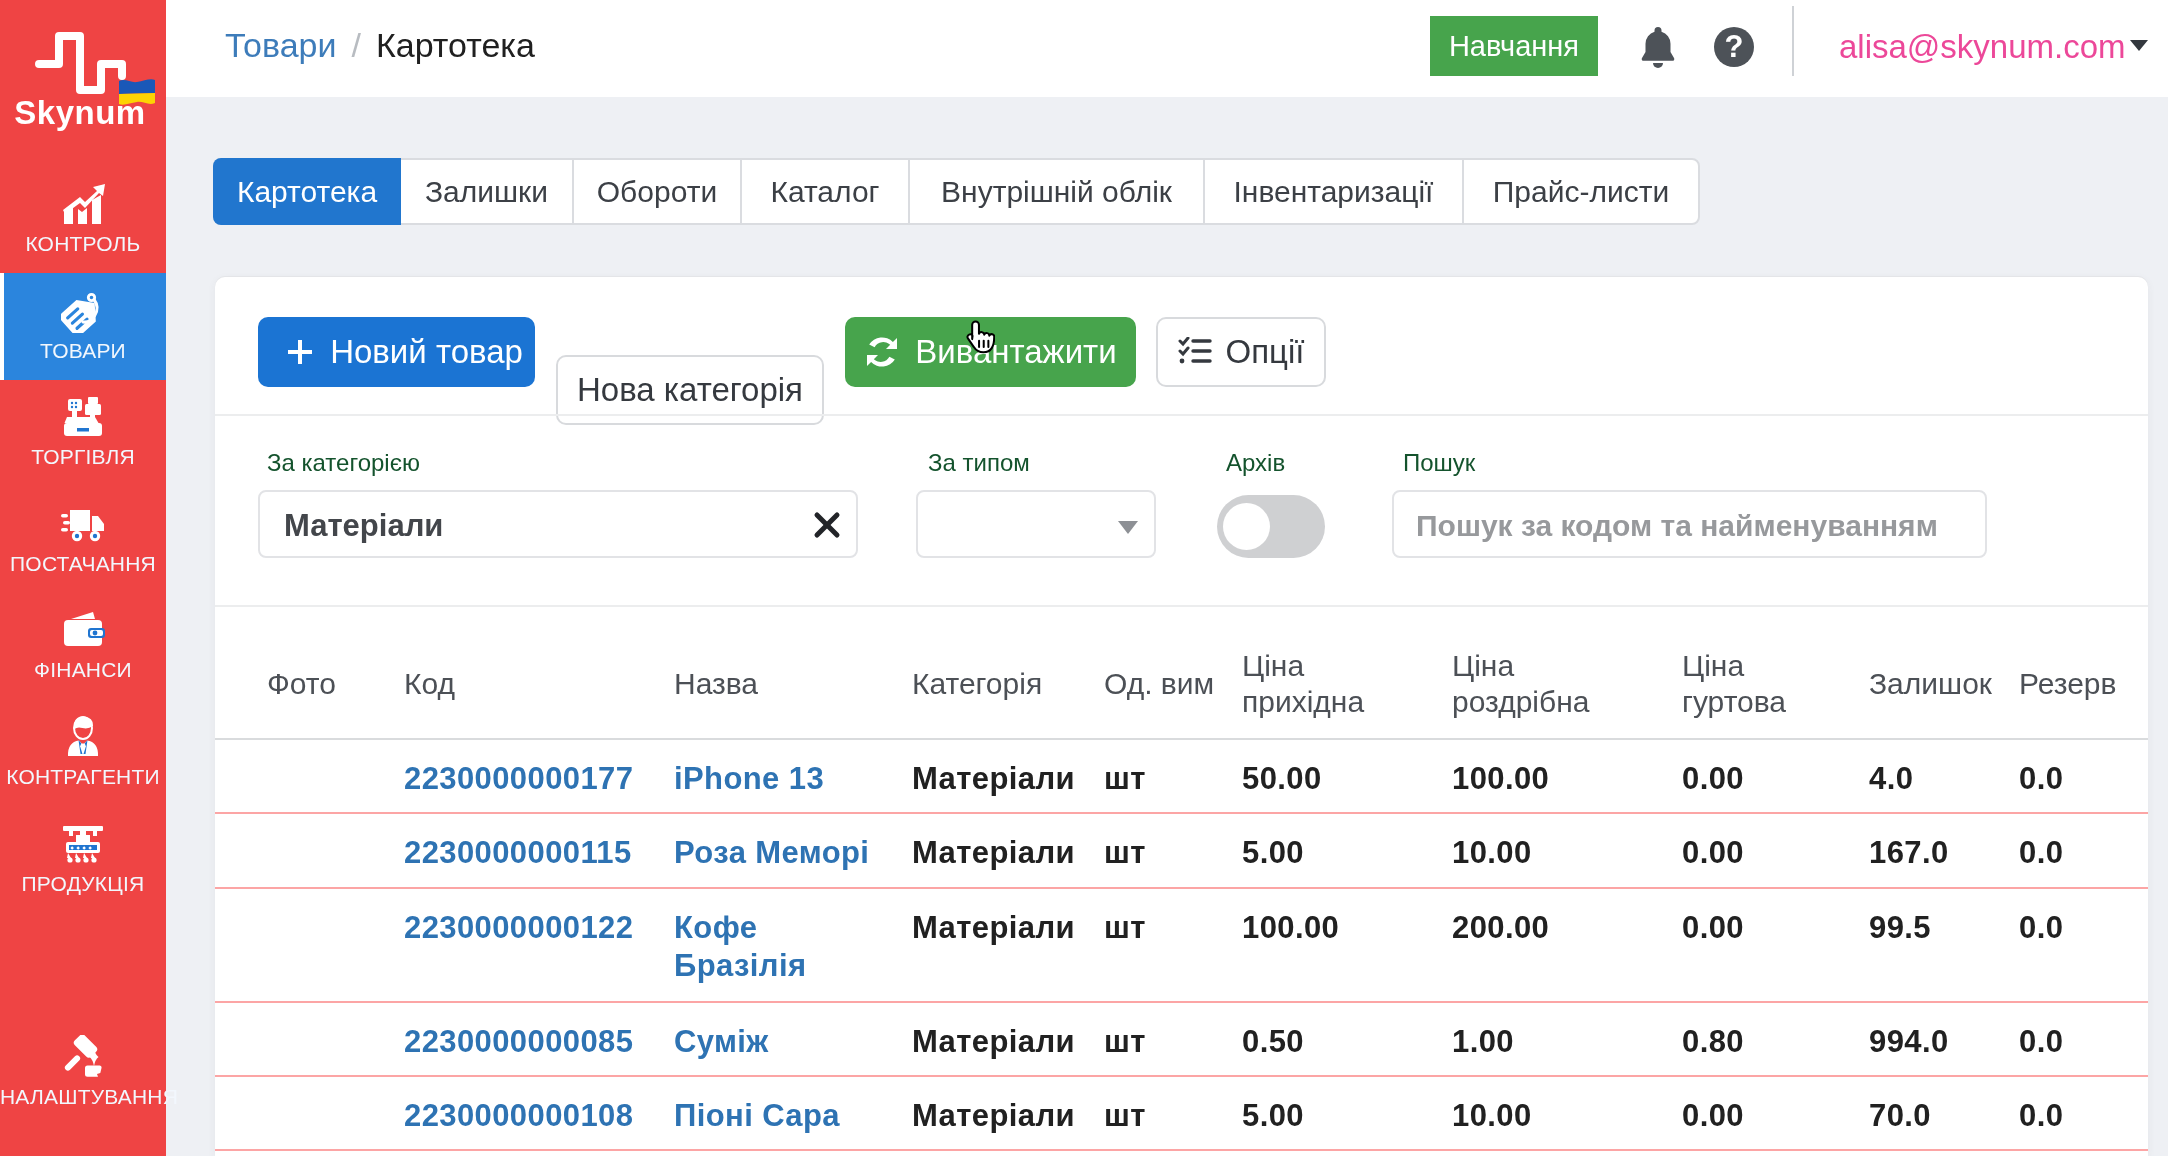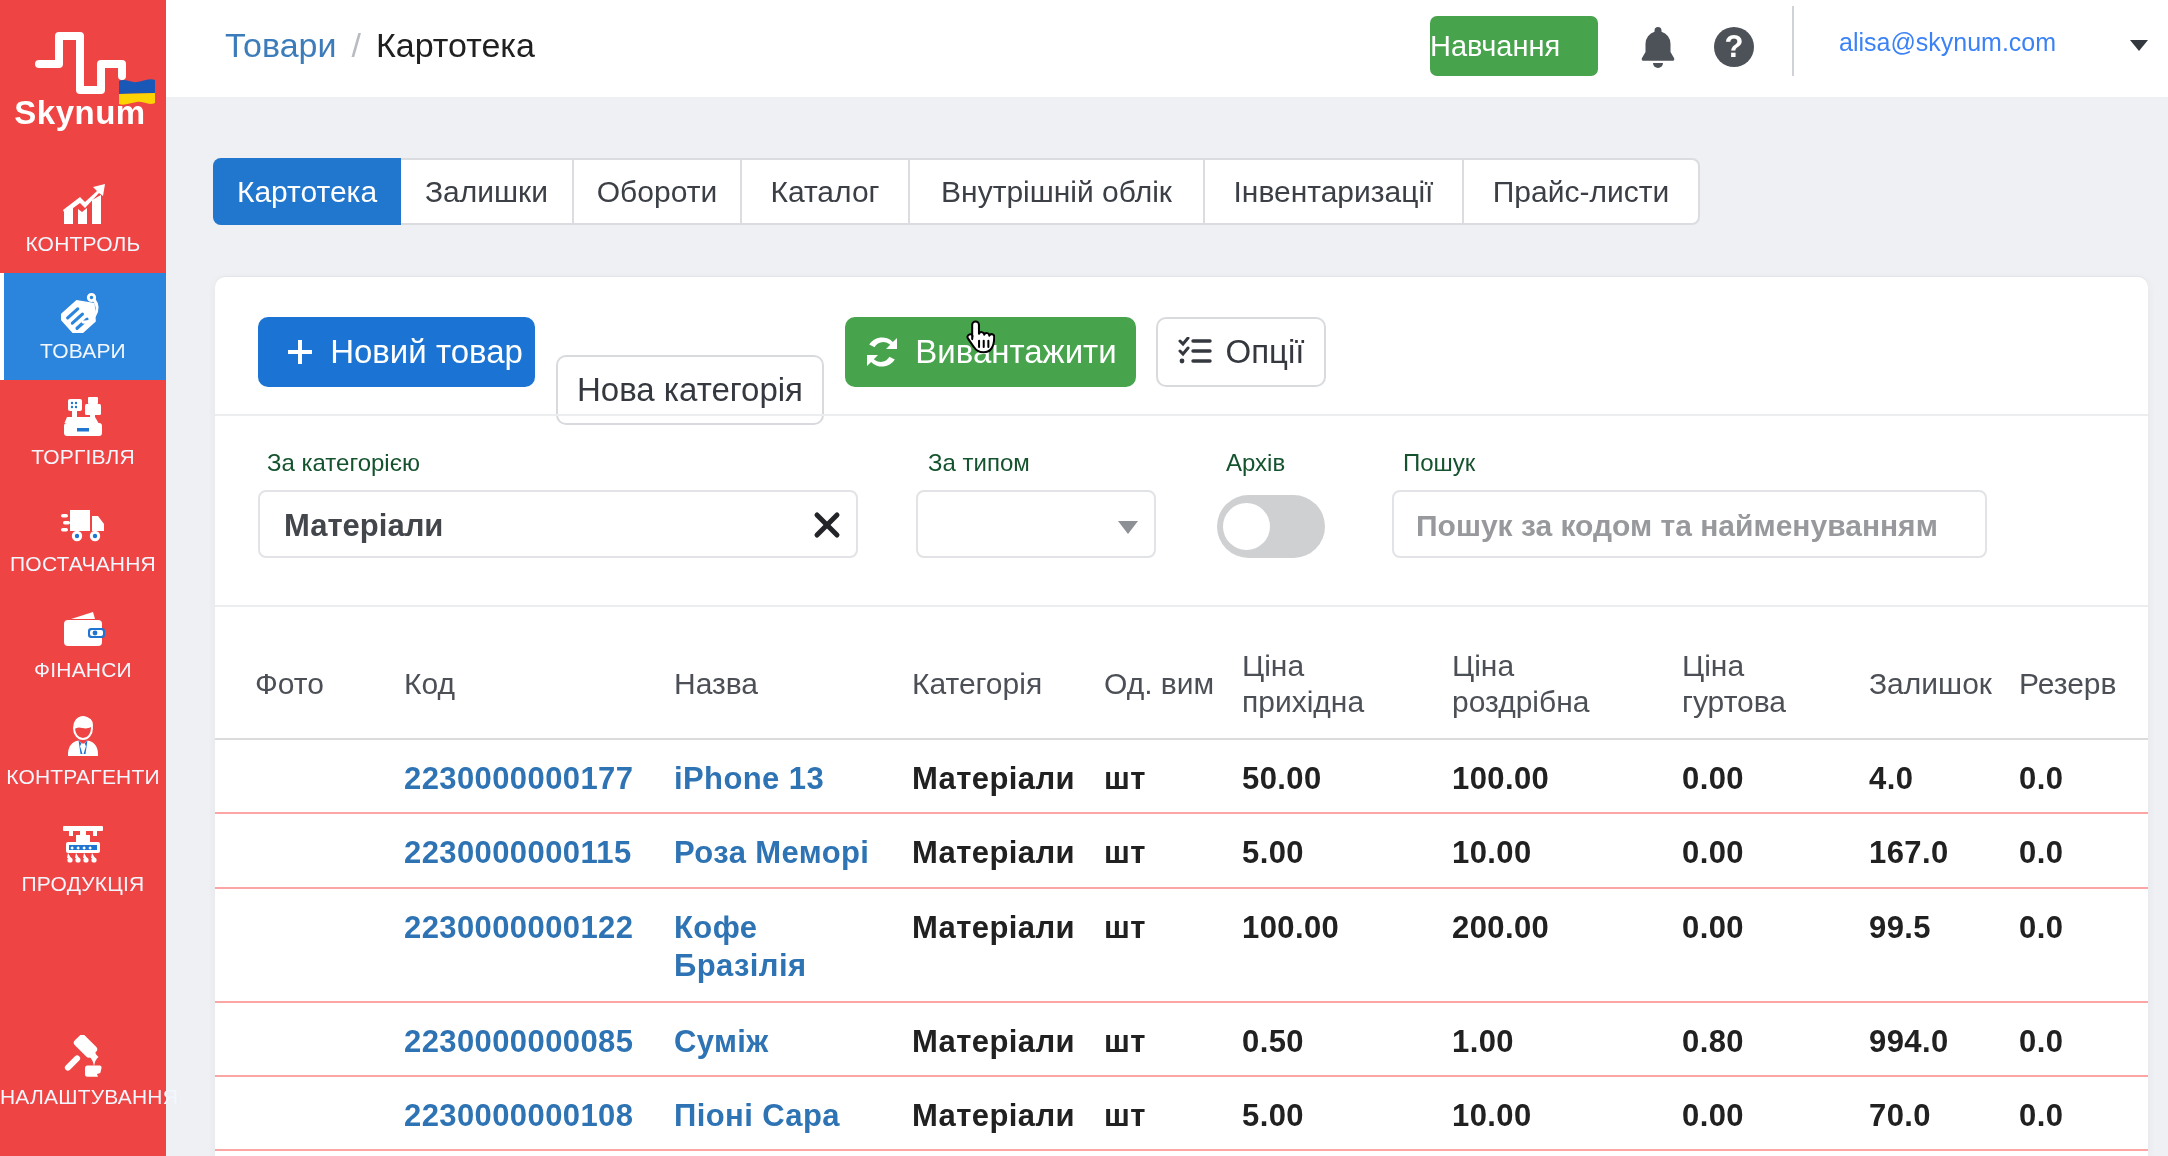--- a/index.html
+++ b/index.html
@@ -24,7 +24,7 @@
 .crumb .a { color:#3d7cba; }
 .crumb .sep { color:#b8bcc1; padding:0 15px; }
 .crumb .b { color:#202020; }
-.btn-green-top { position:absolute; left:1264px; top:16px; width:168px; height:60px; background:#47a44c; border-radius:7px; color:#fff; font-size:29px; line-height:60px; }
+.btn-green-top { position:absolute; left:1264px; top:16px; width:168px; height:60px; background:#47a44c; border-radius:0; color:#fff; font-size:29px; text-align:center; line-height:60px; }
 .bell { position:absolute; left:1472px; top:25px; }
 .help { position:absolute; left:1547px; top:26px; }
 .tb-sep { position:absolute; left:1626px; top:6px; width:2px; height:70px; background:#cfd2d6; }

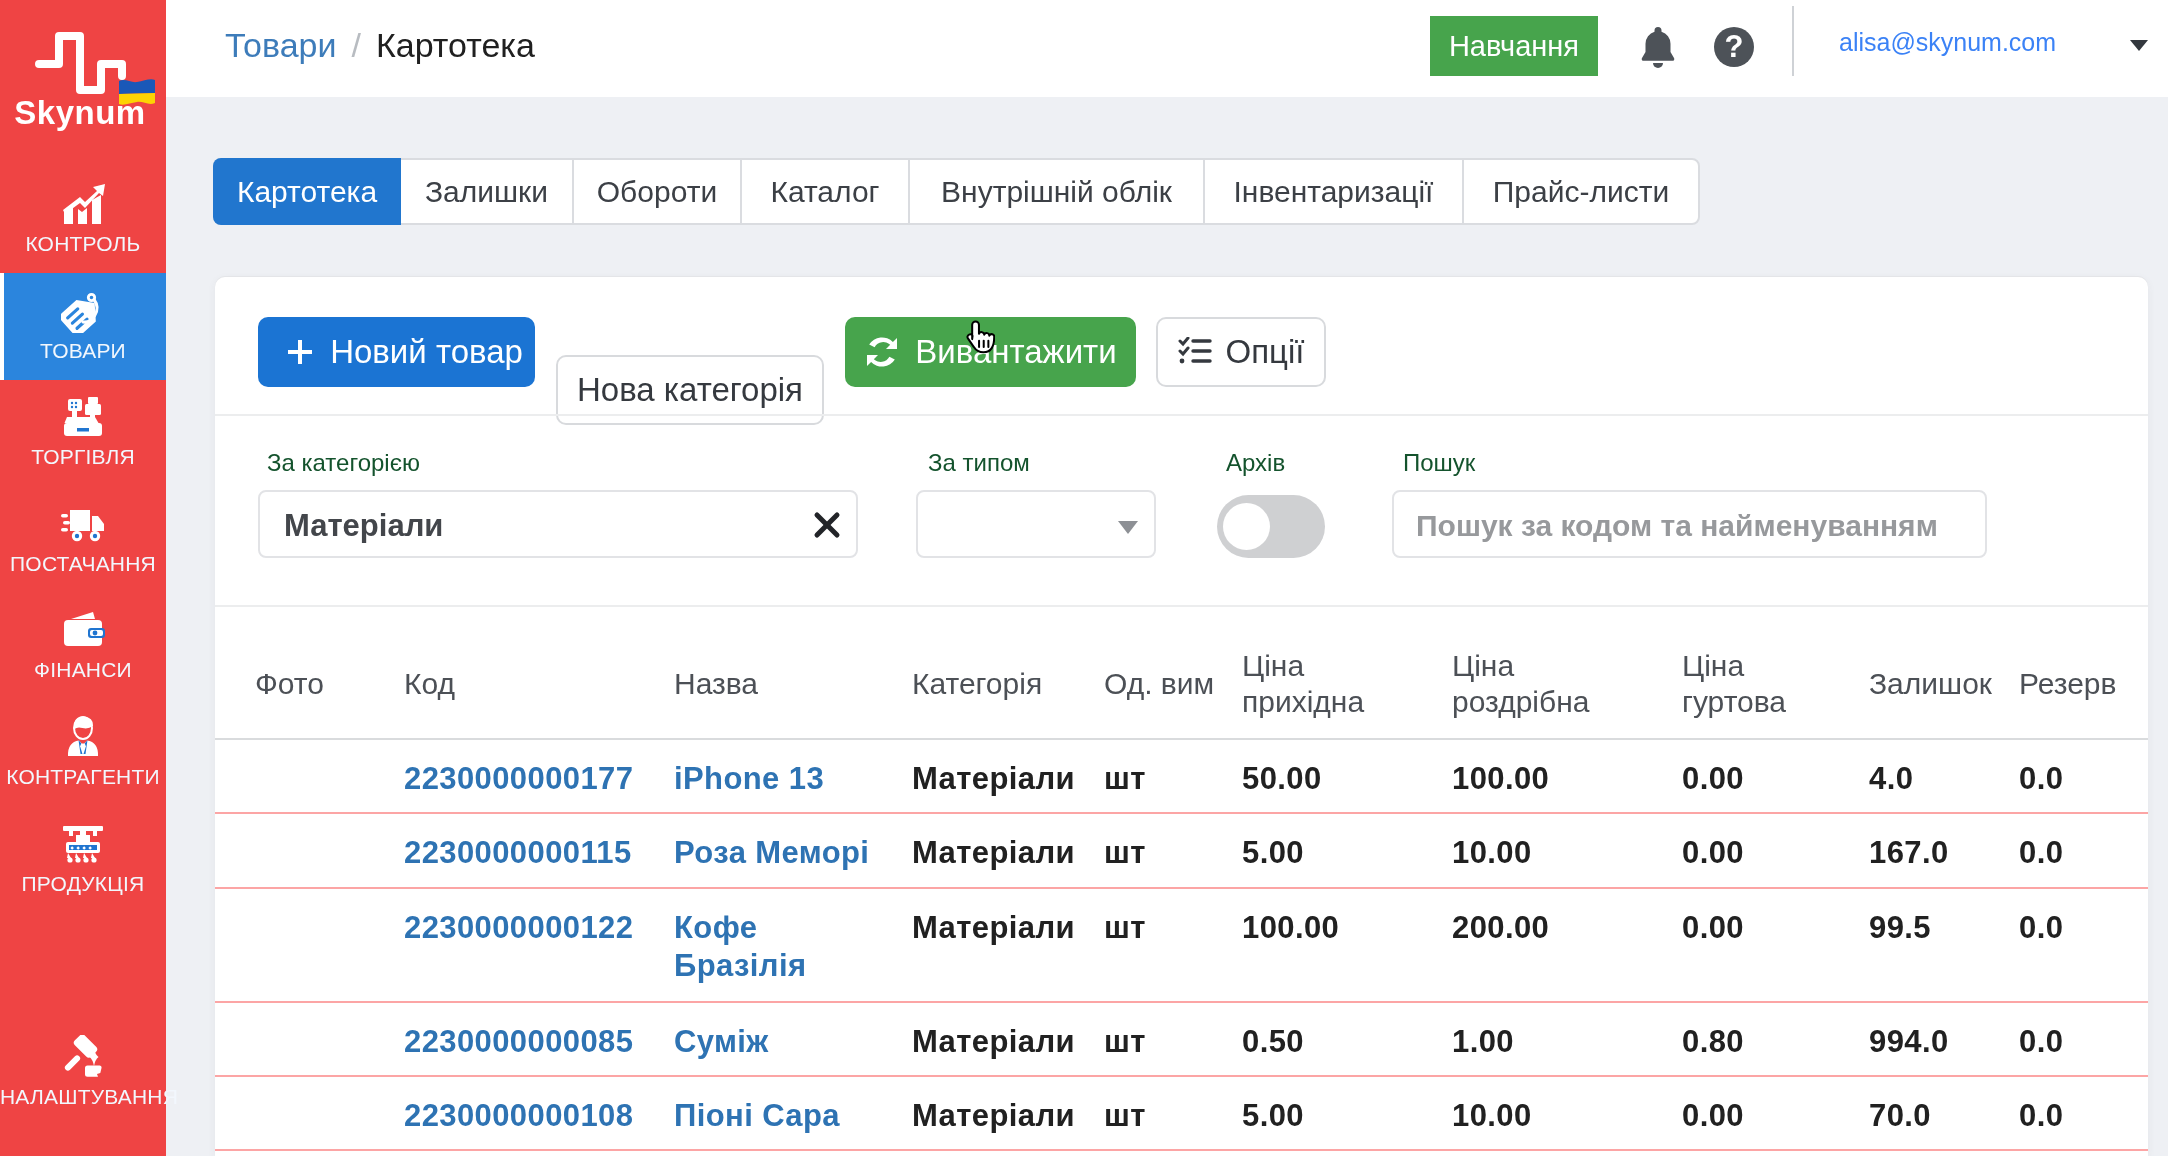--- a/index.html
+++ b/index.html
@@ -28,7 +28,7 @@
 .bell { position:absolute; left:1472px; top:25px; }
 .help { position:absolute; left:1547px; top:26px; }
 .tb-sep { position:absolute; left:1626px; top:6px; width:2px; height:70px; background:#cfd2d6; }
-.email { position:absolute; left:1673px; top:28px; font-size:25px; color:#3b82f6; }
+.email { position:absolute; left:1673px; top:28px; font-size:33px; color:#ec4899; }
 .caret { position:absolute; left:1964px; top:40px; width:0; height:0; border-left:9px solid transparent; border-right:9px solid transparent; border-top:11px solid #33383e; }
 
 

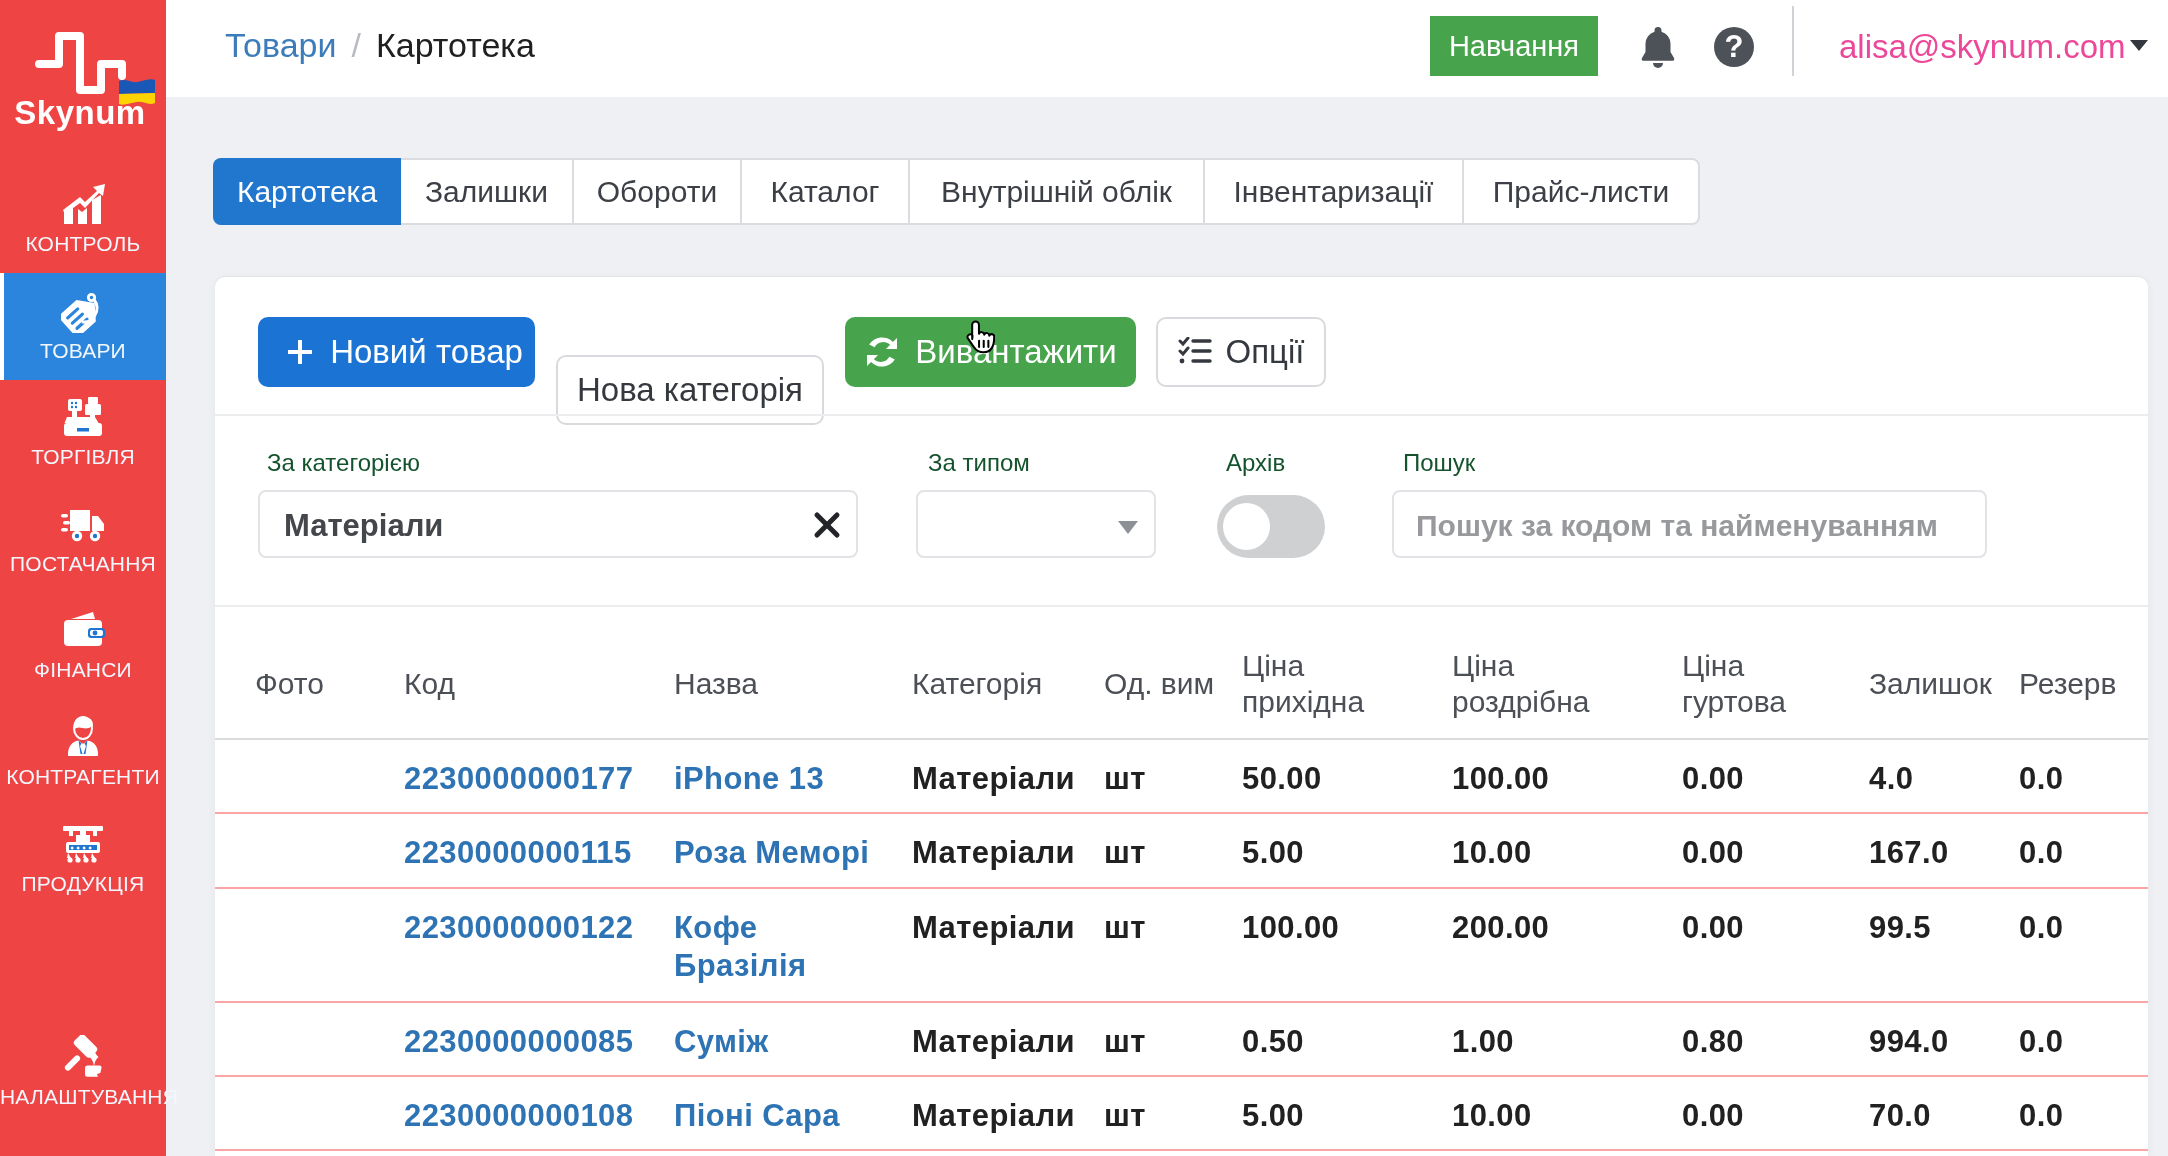--- a/index.html
+++ b/index.html
@@ -314,7 +314,7 @@
     </colgroup>
     <thead>
       <tr>
-        <th style="padding-left:40px">Фото</th>
+        <th style="padding-left:52px">Фото</th>
         <th>Код</th>
         <th>Назва</th>
         <th>Категорія</th>

